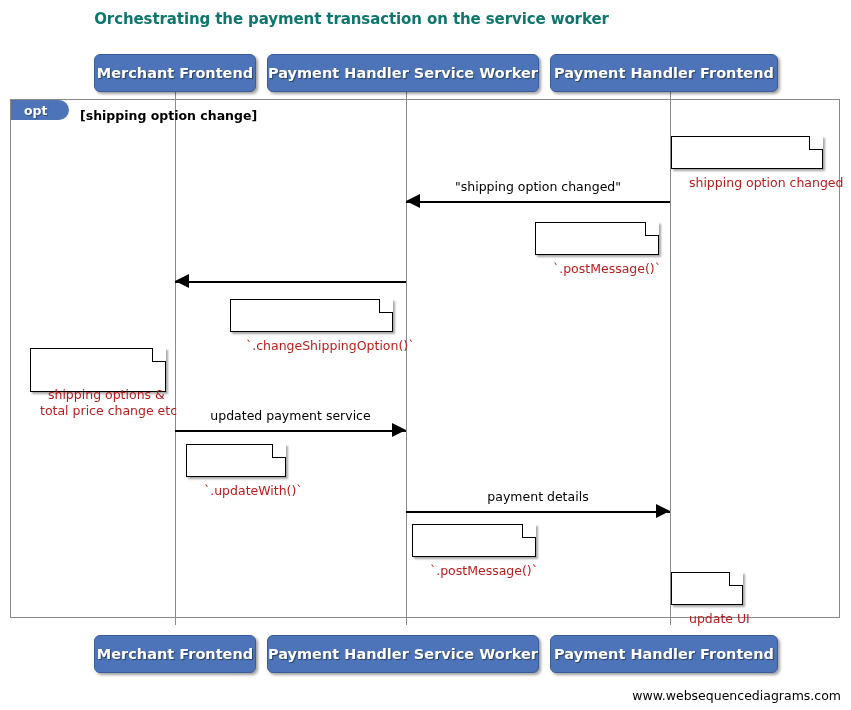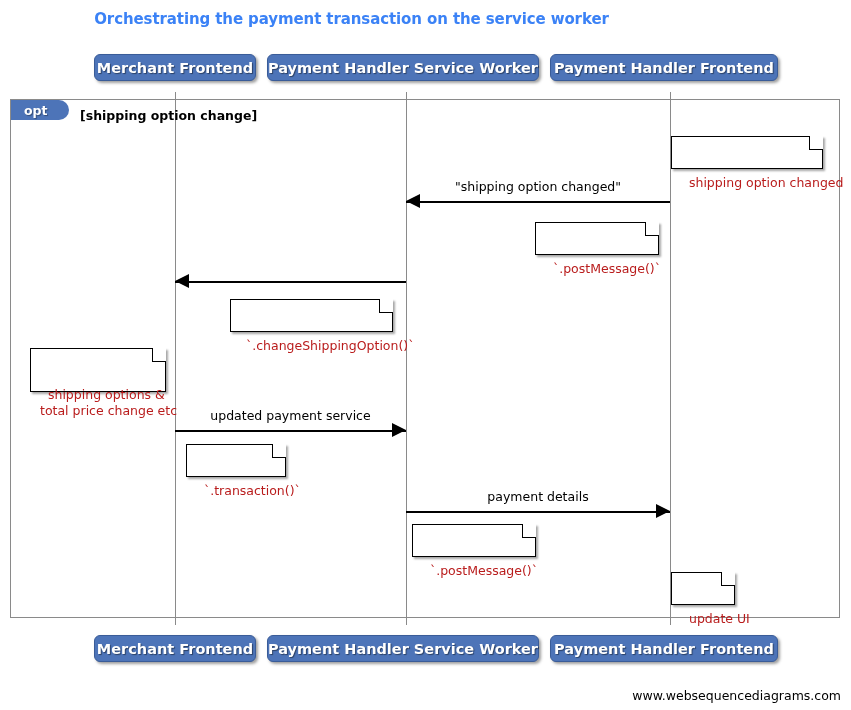--- a/index.html
+++ b/index.html
@@ -24,7 +24,7 @@
     text-align: center;
     font-size: 15px;
     font-weight: bold;
-    color: #3b82f6;
+    color: #0f766e;
     letter-spacing: -0.1px;
   }
 

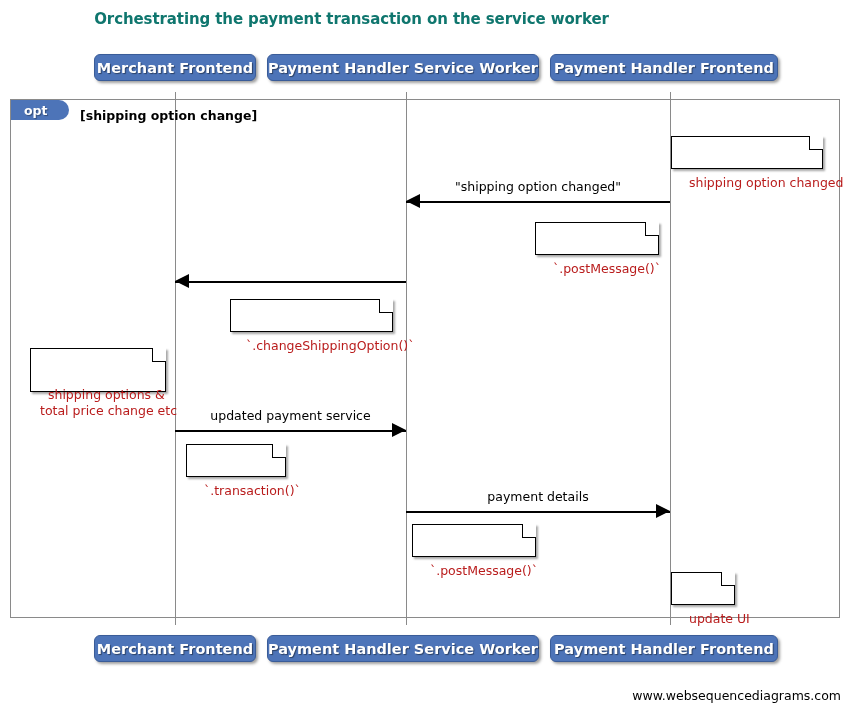--- a/index.html
+++ b/index.html
@@ -31,7 +31,7 @@
   
   .participant {
     position: absolute;
-    height: 27px;
+    height: 38px;
     background: #4d74b8;
     border: 1px solid #3a5c98;
     border-radius: 6px;

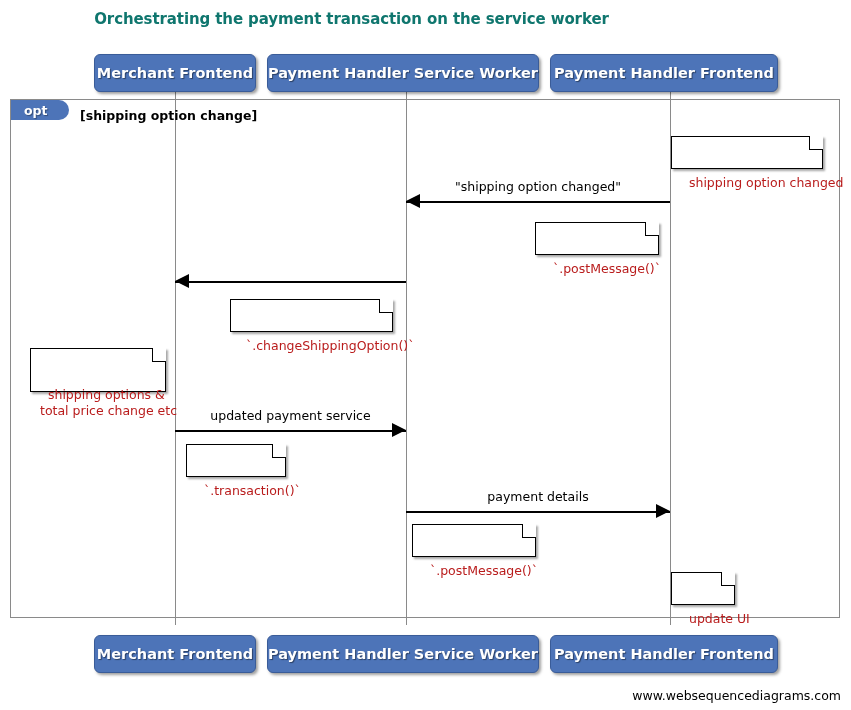--- a/index.html
+++ b/index.html
@@ -243,7 +243,7 @@
 
 <div class="note" style="left:186px; top:444px; width:100px; height:33px;">
   <span class="fold"></span>
-  <span class="note-inner">`.transaction()`</span>
+  <span class="note-inner">`.updateWith()`</span>
 </div>
 
 <div class="msg to-right" style="left:406px; top:502px; width:264px;">

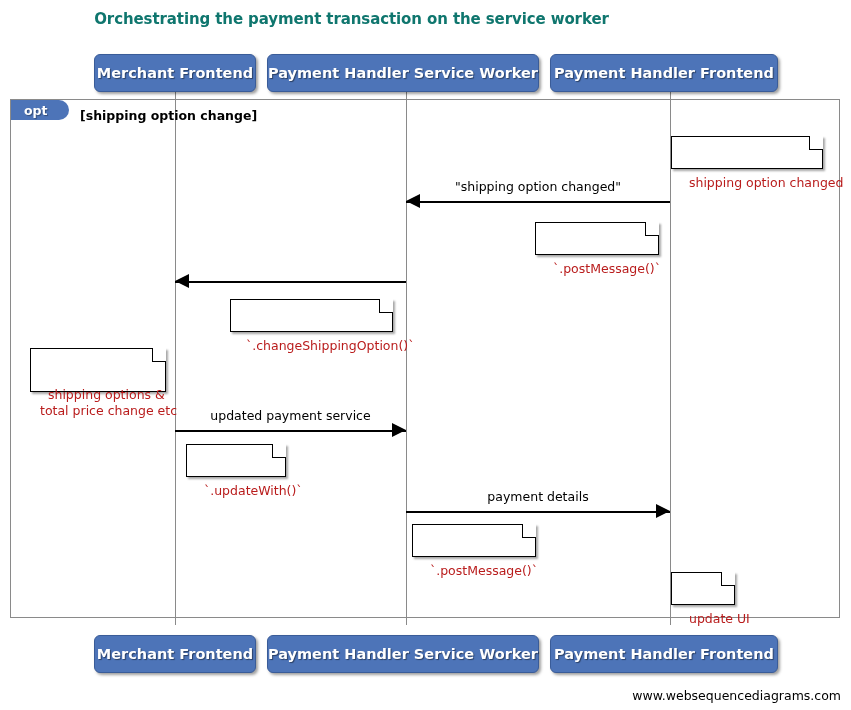--- a/index.html
+++ b/index.html
@@ -257,7 +257,7 @@
   <span class="note-inner">`.postMessage()`</span>
 </div>
 
-<div class="note" style="left:671px; top:572px; width:64px; height:33px;">
+<div class="note" style="left:671px; top:572px; width:72px; height:33px;">
   <span class="fold"></span>
   <span class="note-inner">update UI</span>
 </div>

